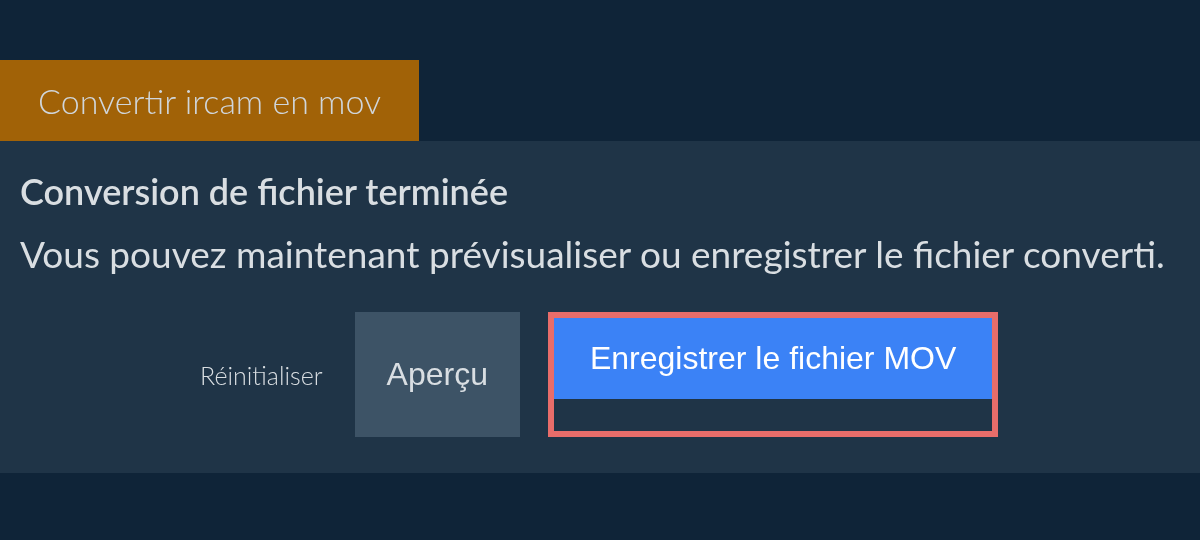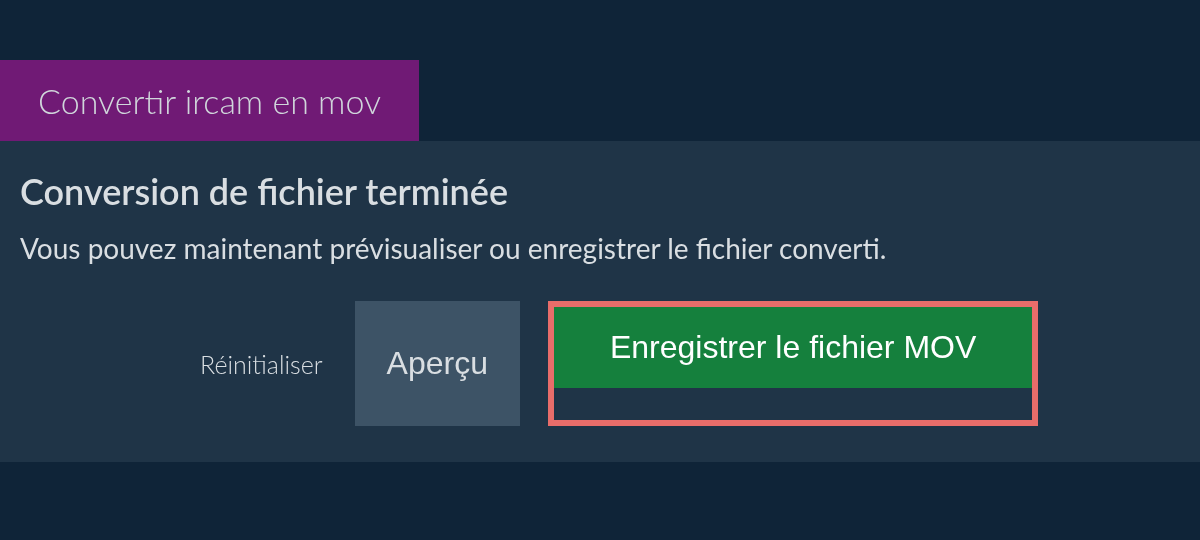--- a/index.html
+++ b/index.html
@@ -21,7 +21,7 @@
       display: flex;
     }
     .tab {
-      background-color: #701a75;
+      background-color: #a16207;
       color: #d0d6db;
       font-size: 34px;
       font-weight: 300;

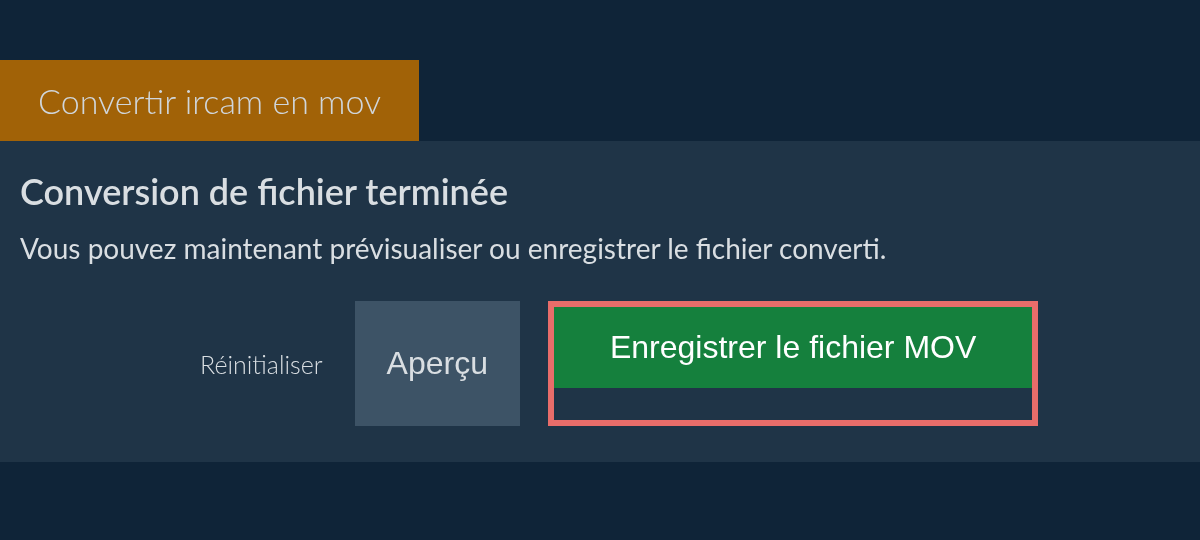--- a/index.html
+++ b/index.html
@@ -40,7 +40,7 @@
     }
     .subheading {
       color: #d9dee2;
-      font-size: 28px;
+      font-size: 37px;
       font-weight: 400;
       margin-bottom: 36px;
     }

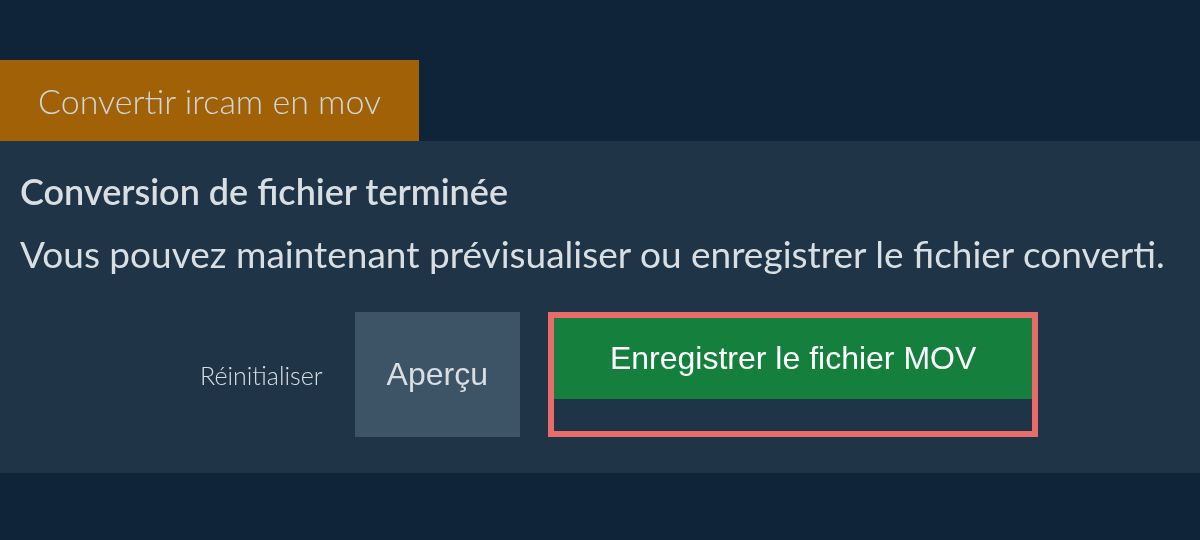--- a/index.html
+++ b/index.html
@@ -73,11 +73,11 @@
       display: inline-block;
     }
     .btn-primary {
-      background-color: #15803d;
+      background-color: #3b82f6;
       color: #ffffff;
       font-size: 32px;
       font-weight: 300;
-      padding: 22px 56px;
+      padding: 22px 36px;
       border: none;
       cursor: pointer;
       display: block;

